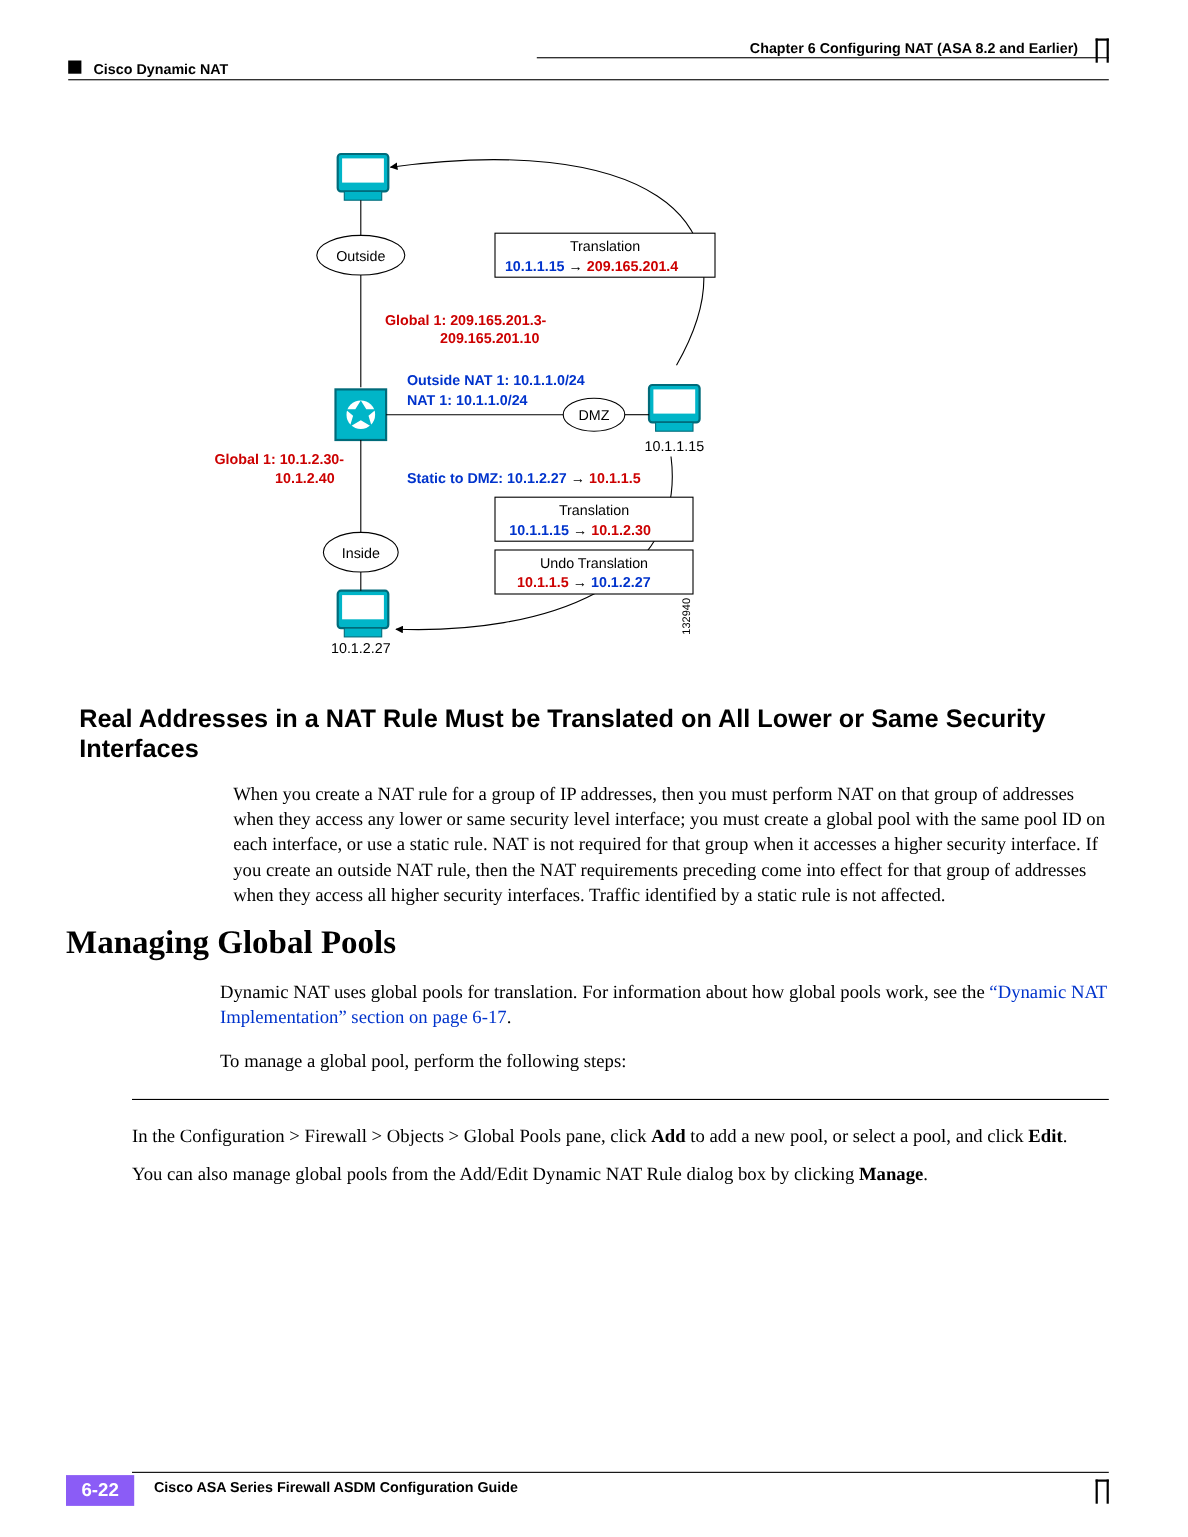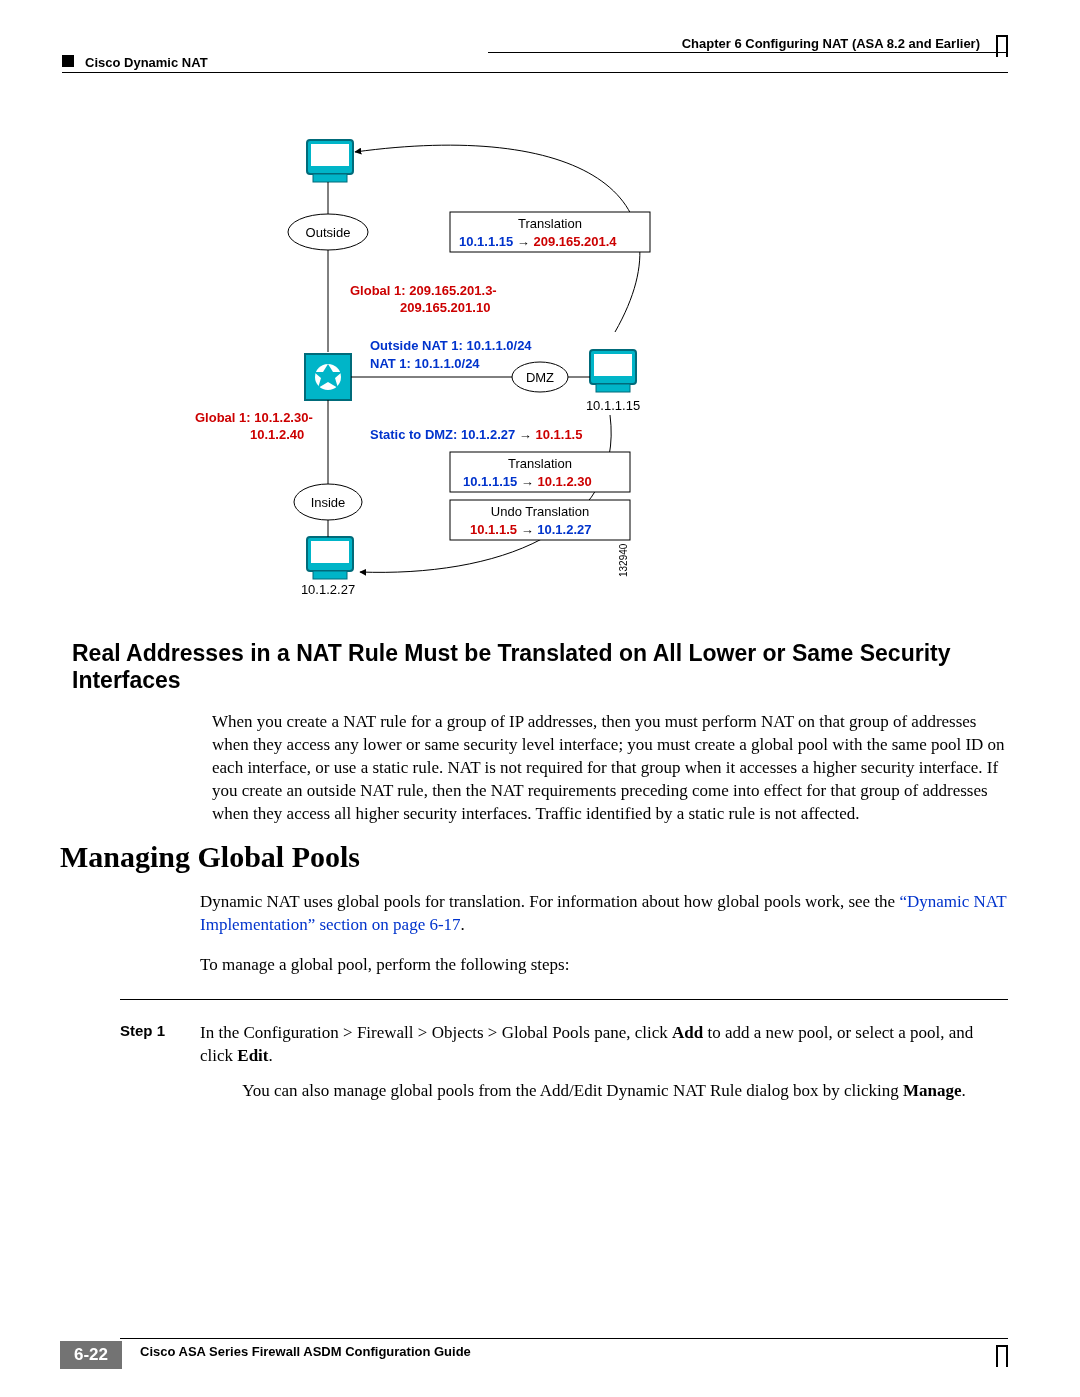--- a/index.html
+++ b/index.html
@@ -326,7 +326,6 @@
     <div class="step-rule"></div>
 
     <div class="step-row">
-      <div class="step-label">Step 1</div>
       <div class="body-text">
         <div>
           <span>In the Configuration &gt; Firewall &gt; Objects &gt; Global Pools pane, click </span><b>Add</b><span> to add a new pool, or select a pool, and click </span><b>Edit</b><span>.</span>

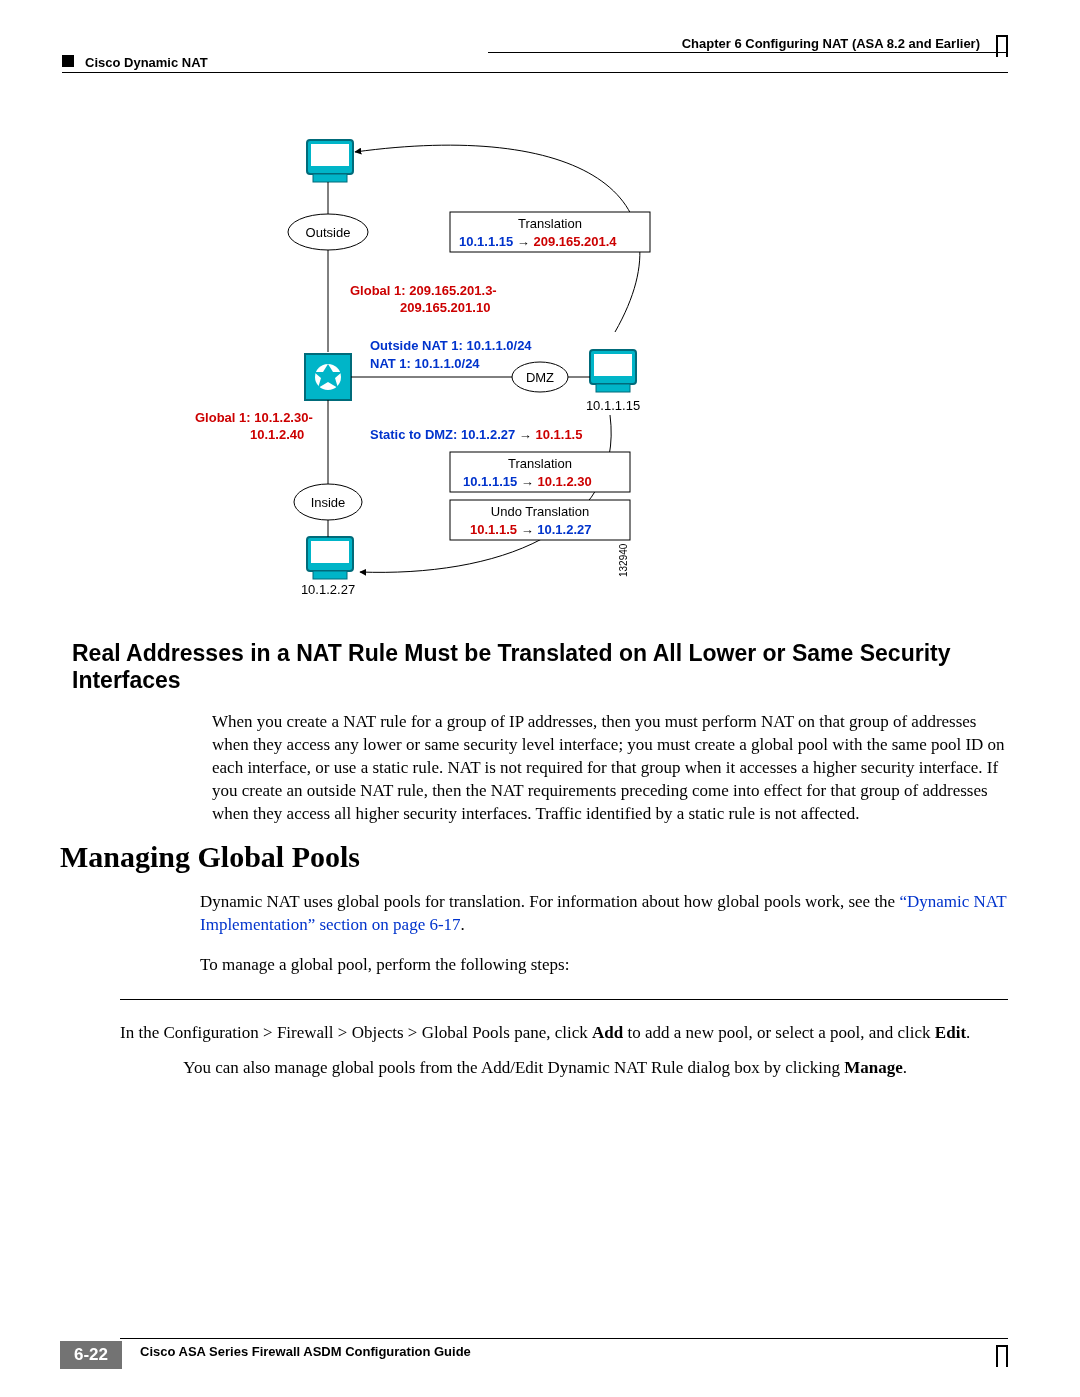--- a/index.html
+++ b/index.html
@@ -330,7 +330,7 @@
         <div>
           <span>In the Configuration &gt; Firewall &gt; Objects &gt; Global Pools pane, click </span><b>Add</b><span> to add a new pool, or select a pool, and click </span><b>Edit</b><span>.</span>
         </div>
-        <div style="margin-top:12px;text-align:center;">
+        <div style="margin-top:12px;">
           <span>You can also manage global pools from the Add/Edit Dynamic NAT Rule dialog box by clicking </span><b>Manage</b><span>.</span>
         </div>
       </div>

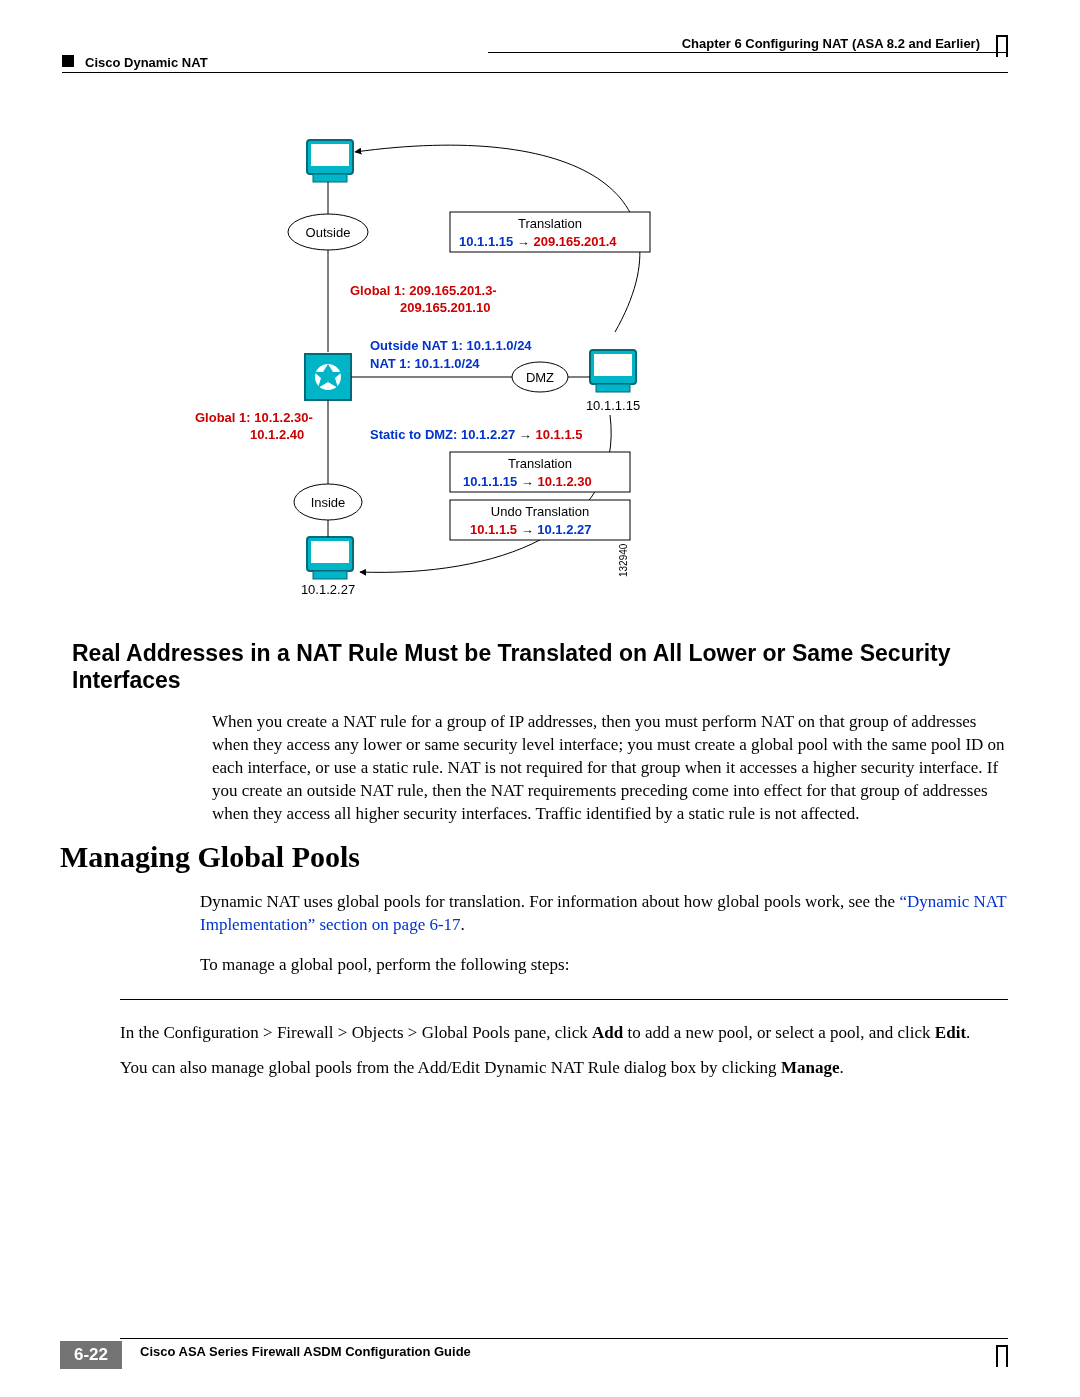--- a/index.html
+++ b/index.html
@@ -163,7 +163,7 @@
     position: absolute;
     left: 60px;
     bottom: 28px;
-    background: #737373;
+    background: #8b5cf6;
     color: #fff;
     font-family: Arial, Helvetica, sans-serif;
     font-weight: bold;

